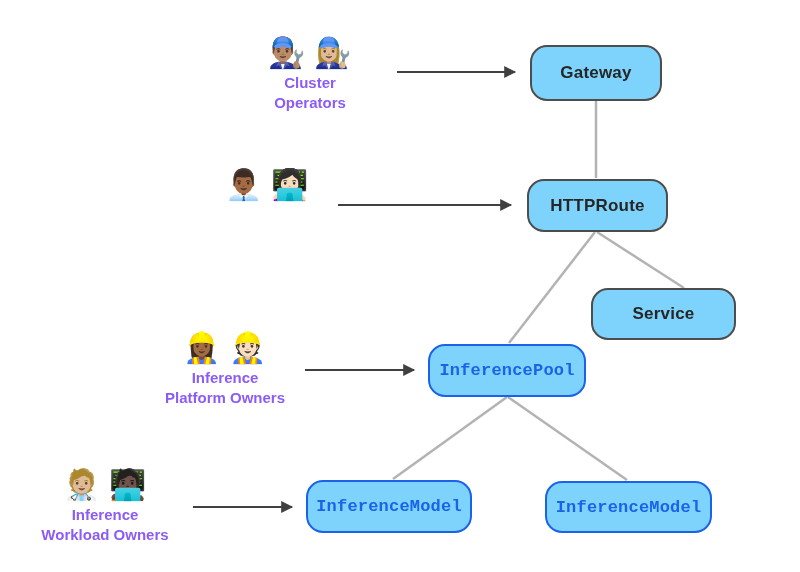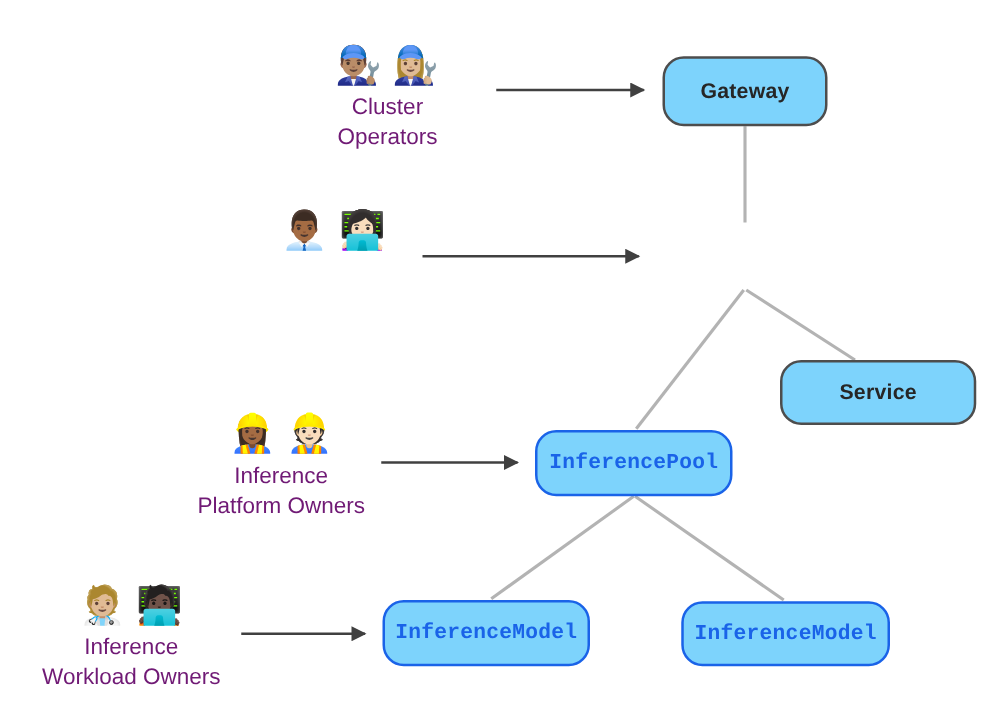--- a/index.html
+++ b/index.html
@@ -51,10 +51,11 @@
   }
   .persona .label {
     margin-top: 4px;
-    font-size: 18px;
+    font-size: 15px;
     line-height: 1.35;
-    color: #701a75;
+    color: #8b5cf6;
     white-space: pre-line;
+    font-weight: bold;
   }
 </style>
 </head>

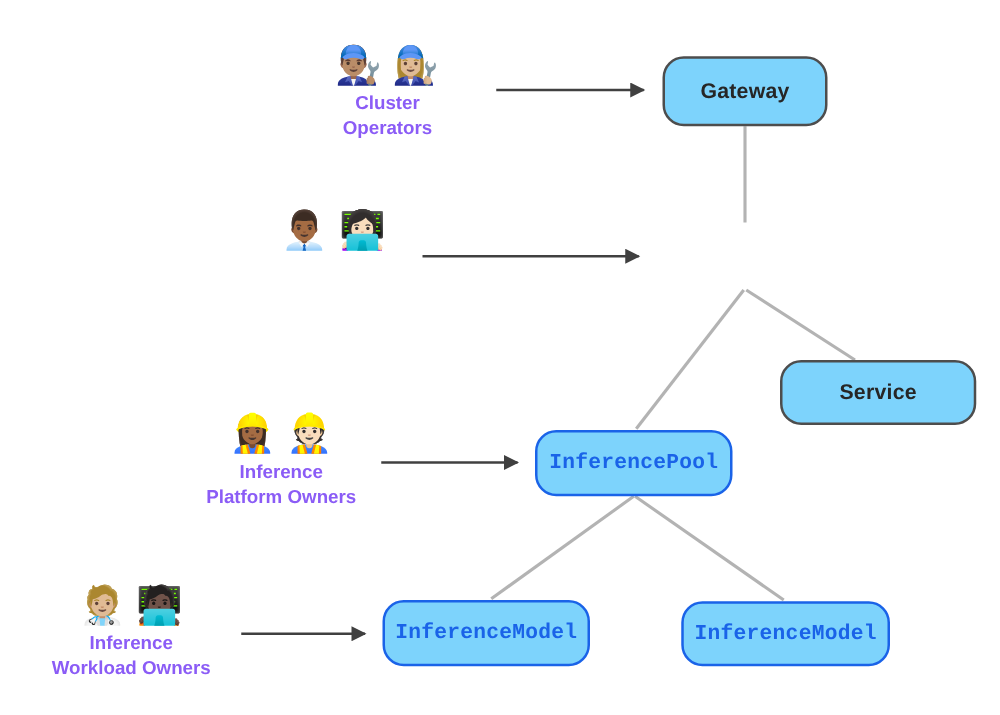--- a/index.html
+++ b/index.html
@@ -106,6 +106,7 @@
 
   <div class="node dark" style="left:530px; top:45px; width:132px; height:56px;">Gateway</div>
 
+  <div class="node dark" style="left:527px; top:179px; width:141px; height:53px;">HTTPRoute</div>
 
   <div class="node dark" style="left:624px; top:288px; width:157px; height:52px;text-align:right;">Service</div>
 

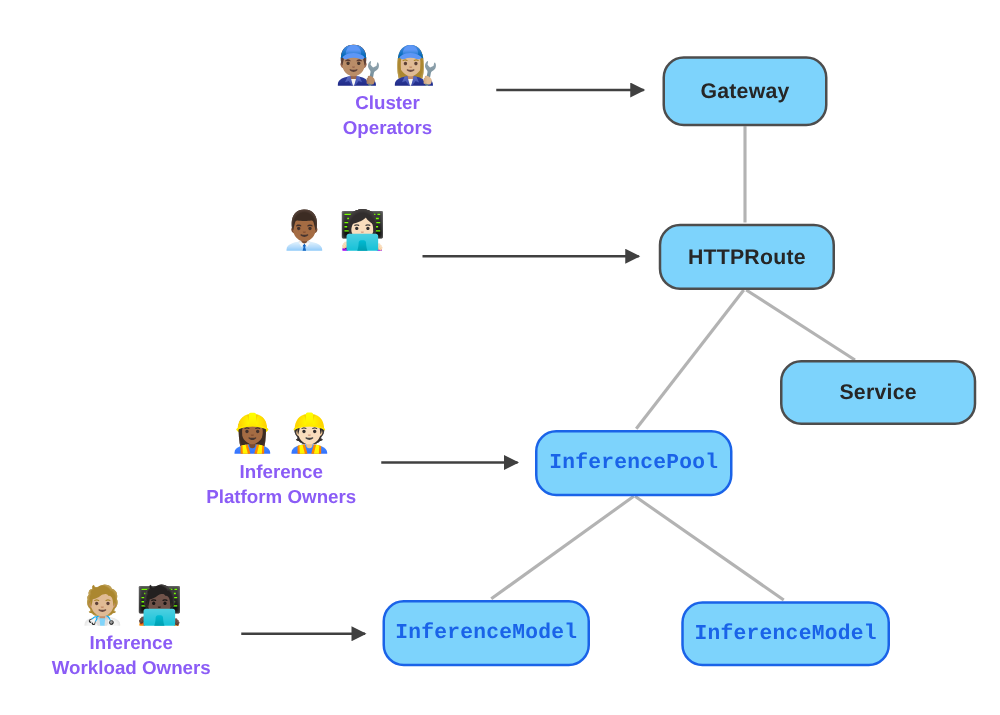--- a/index.html
+++ b/index.html
@@ -108,7 +108,7 @@
 
   <div class="node dark" style="left:527px; top:179px; width:141px; height:53px;">HTTPRoute</div>
 
-  <div class="node dark" style="left:624px; top:288px; width:157px; height:52px;text-align:right;">Service</div>
+  <div class="node dark" style="left:591px; top:288px; width:145px; height:52px;text-align:right;">Service</div>
 
   <div class="node blue" style="left:428px; top:344px; width:158px; height:53px;">InferencePool</div>
 

